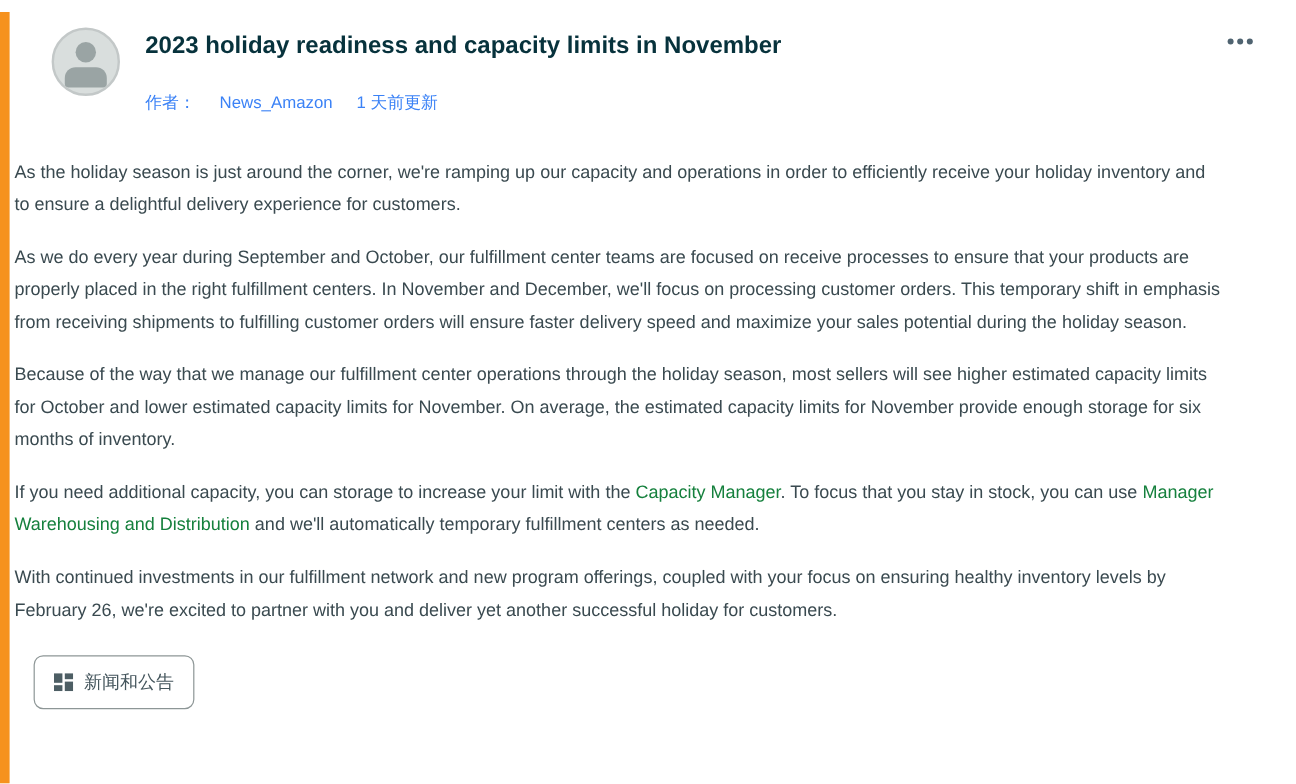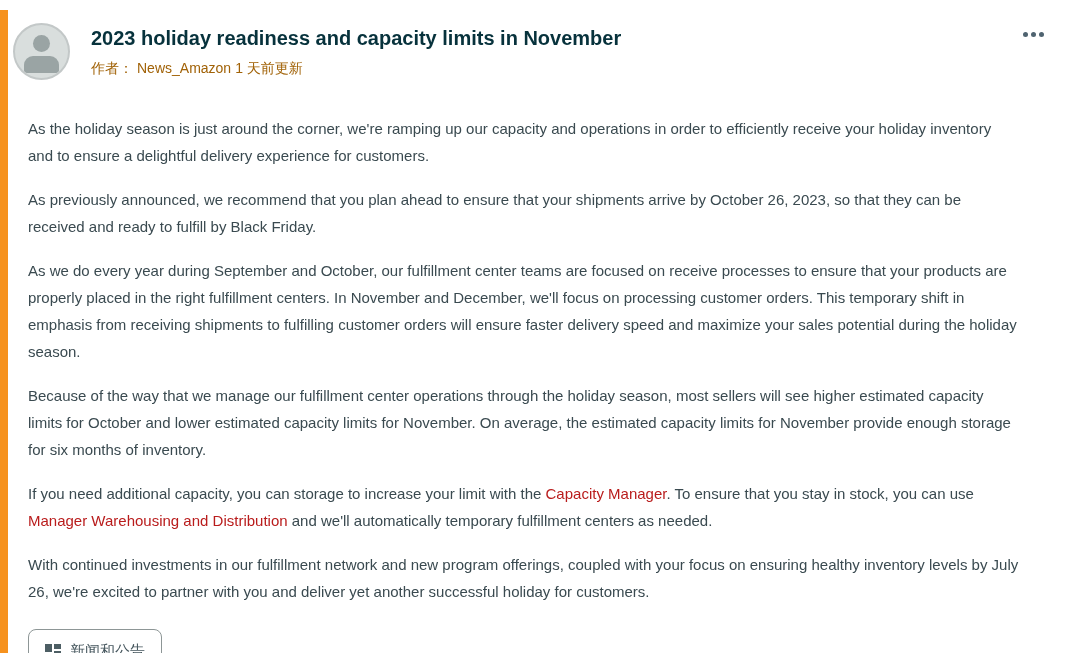--- a/index.html
+++ b/index.html
@@ -20,7 +20,7 @@
   .header {
     display: flex;
     align-items: flex-start;
-    padding: 23px 30px 0 13px;
+    padding: 23px 30px 0 43px;
     position: relative;
   }
   .avatar {

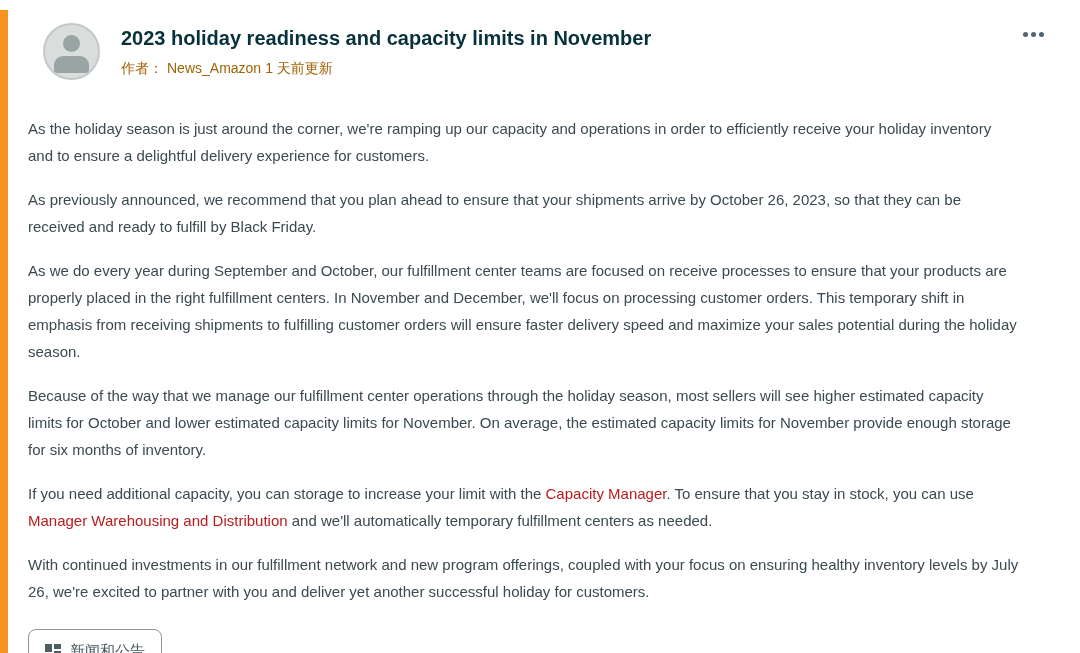--- a/index.html
+++ b/index.html
@@ -58,10 +58,10 @@
   .byline {
     display: inline-flex;
     align-items: baseline;
-    gap: 4px;
-    margin-top: 9px;
+    gap: 20px;
+    margin-top: 26px;
     font-size: 14px;
-    color: #a16207;
+    color: #3b82f6;
   }
   .more-btn {
     position: absolute;

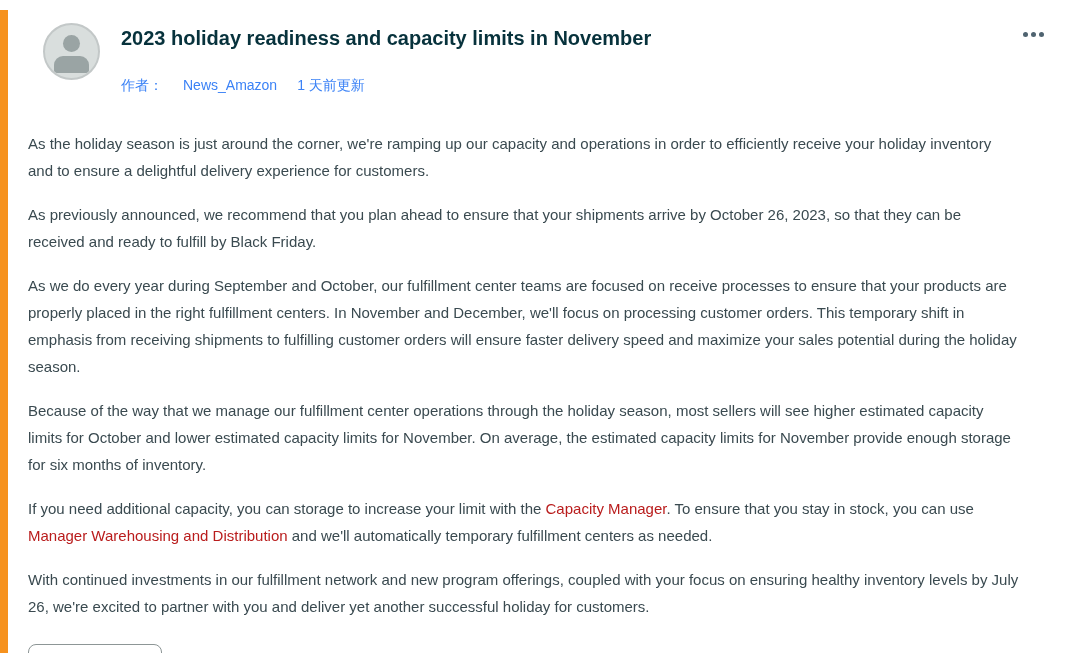--- a/index.html
+++ b/index.html
@@ -79,7 +79,7 @@
     background: #4f6370;
   }
   .article {
-    padding: 35px 32px 0 28px;
+    padding: 35px 32px 0 12px;
     max-width: 1052px;
   }
   .article p {

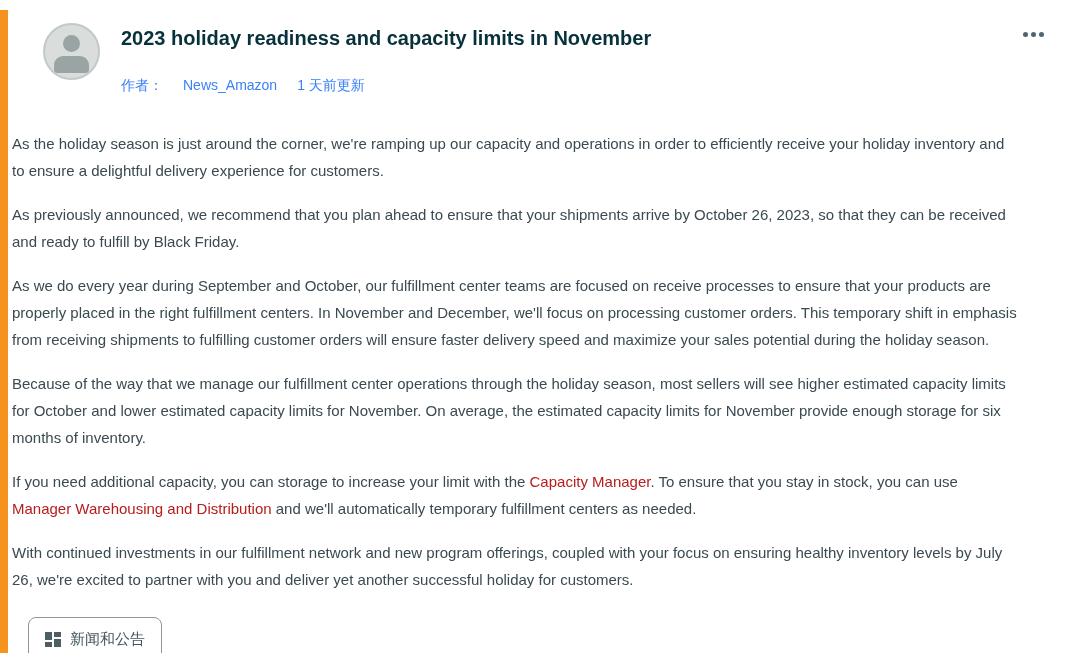--- a/index.html
+++ b/index.html
@@ -137,7 +137,6 @@
 
 <div class="article">
     <p><span>As the holiday season is just around the corner, we're ramping up our capacity and operations in order to efficiently receive your holiday inventory and to ensure a delightful delivery experience for customers.</span></p>
-    <p><span>As previously announced, we recommend that you plan ahead to ensure that your shipments arrive by October 26, 2023, so that they can be received and ready to fulfill by Black Friday.</span></p>
     <p><span>As we do every year during September and October, our fulfillment center teams are focused on receive processes to ensure that your products are properly placed in the right fulfillment centers. In November and December, we'll focus on processing customer orders. This temporary shift in emphasis from receiving shipments to fulfilling customer orders will ensure faster delivery speed and maximize your sales potential during the holiday season.</span></p>
     <p><span>Because of the way that we manage our fulfillment center operations through the holiday season, most sellers will see higher estimated capacity limits for October and lower estimated capacity limits for November. On average, the estimated capacity limits for November provide enough storage for six months of inventory.</span></p>
     <p><span>If you need additional capacity, you can storage to increase your limit with the </span><a class="inline-link" href="#">Capacity Manager</a><span>. To ensure that you stay in stock, you can use </span><a class="inline-link" href="#">Manager Warehousing and Distribution</a><span> and we'll automatically temporary fulfillment centers as needed.</span></p>

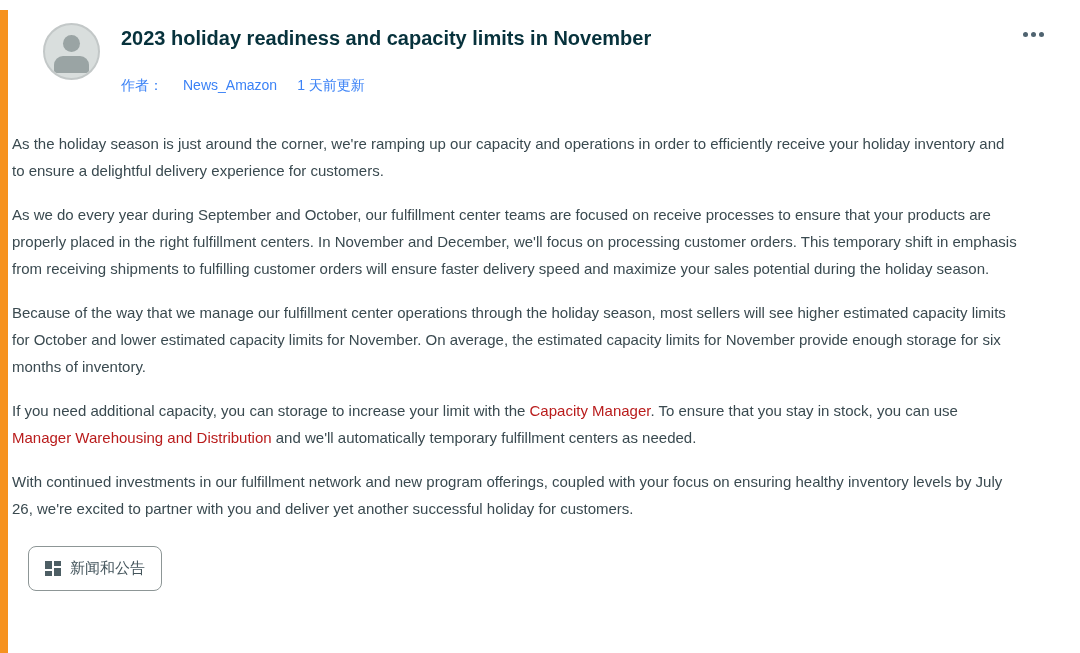--- a/index.html
+++ b/index.html
@@ -89,7 +89,7 @@
     margin-bottom: 17px;
   }
   .inline-link {
-    color: #b91c1c;
+    color: #15803d;
     text-decoration: none;
     cursor: pointer;
   }

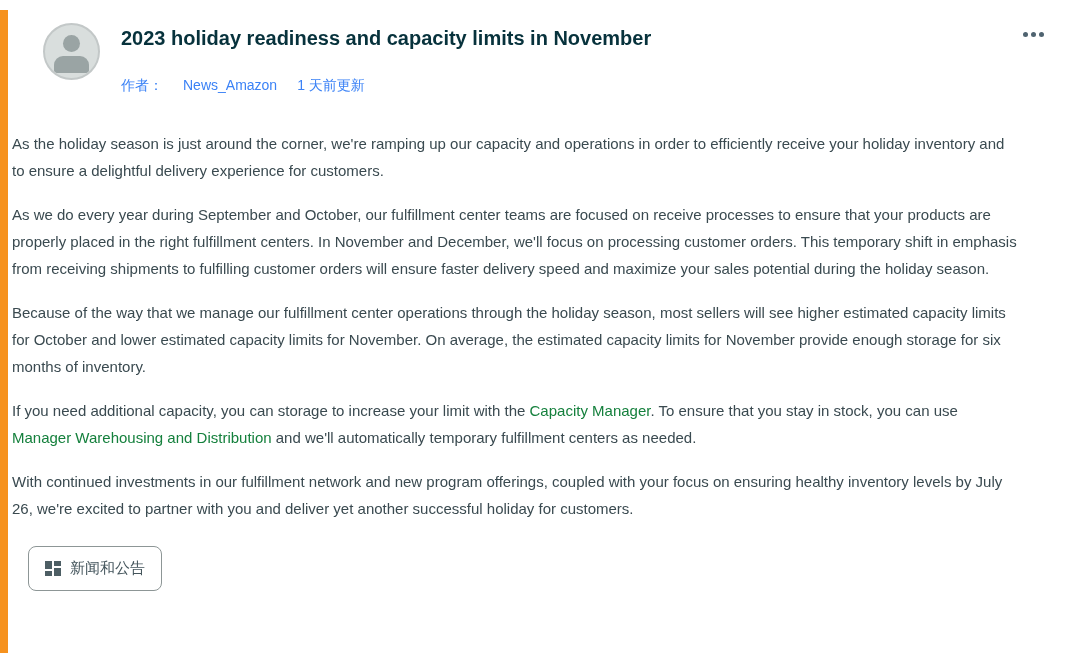--- a/index.html
+++ b/index.html
@@ -139,7 +139,7 @@
     <p><span>As the holiday season is just around the corner, we're ramping up our capacity and operations in order to efficiently receive your holiday inventory and to ensure a delightful delivery experience for customers.</span></p>
     <p><span>As we do every year during September and October, our fulfillment center teams are focused on receive processes to ensure that your products are properly placed in the right fulfillment centers. In November and December, we'll focus on processing customer orders. This temporary shift in emphasis from receiving shipments to fulfilling customer orders will ensure faster delivery speed and maximize your sales potential during the holiday season.</span></p>
     <p><span>Because of the way that we manage our fulfillment center operations through the holiday season, most sellers will see higher estimated capacity limits for October and lower estimated capacity limits for November. On average, the estimated capacity limits for November provide enough storage for six months of inventory.</span></p>
-    <p><span>If you need additional capacity, you can storage to increase your limit with the </span><a class="inline-link" href="#">Capacity Manager</a><span>. To ensure that you stay in stock, you can use </span><a class="inline-link" href="#">Manager Warehousing and Distribution</a><span> and we'll automatically temporary fulfillment centers as needed.</span></p>
+    <p><span>If you need additional capacity, you can storage to increase your limit with the </span><a class="inline-link" href="#">Capacity Manager</a><span>. To focus that you stay in stock, you can use </span><a class="inline-link" href="#">Manager Warehousing and Distribution</a><span> and we'll automatically temporary fulfillment centers as needed.</span></p>
     <p><span>With continued investments in our fulfillment network and new program offerings, coupled with your focus on ensuring healthy inventory levels by July 26, we're excited to partner with you and deliver yet another successful holiday for customers.</span></p>
   </div>
 

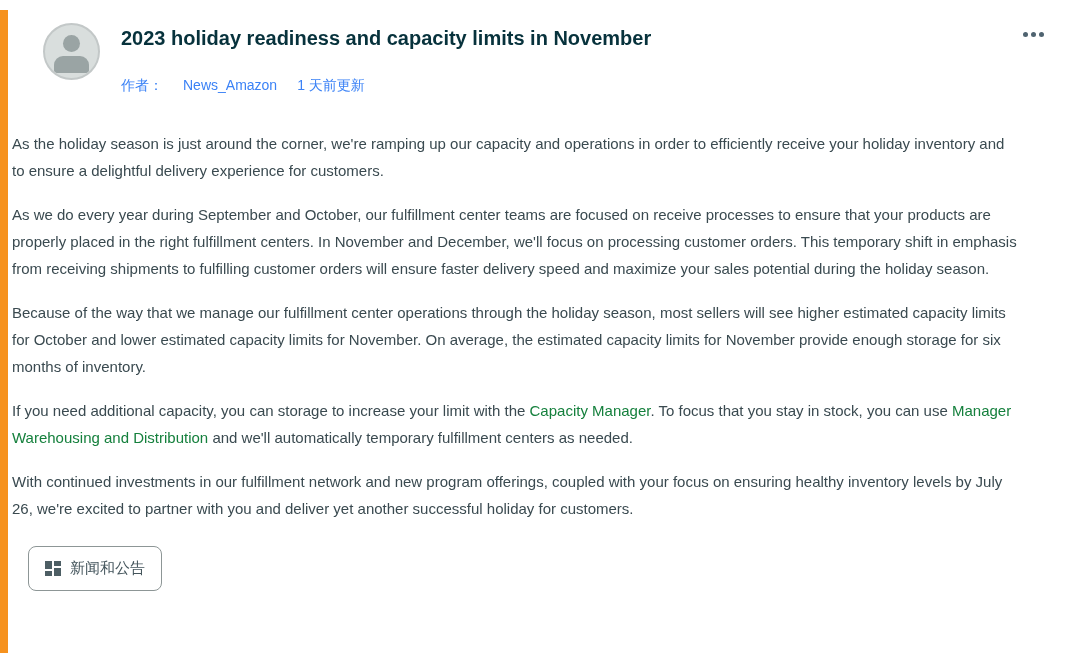--- a/index.html
+++ b/index.html
@@ -140,7 +140,7 @@
     <p><span>As we do every year during September and October, our fulfillment center teams are focused on receive processes to ensure that your products are properly placed in the right fulfillment centers. In November and December, we'll focus on processing customer orders. This temporary shift in emphasis from receiving shipments to fulfilling customer orders will ensure faster delivery speed and maximize your sales potential during the holiday season.</span></p>
     <p><span>Because of the way that we manage our fulfillment center operations through the holiday season, most sellers will see higher estimated capacity limits for October and lower estimated capacity limits for November. On average, the estimated capacity limits for November provide enough storage for six months of inventory.</span></p>
     <p><span>If you need additional capacity, you can storage to increase your limit with the </span><a class="inline-link" href="#">Capacity Manager</a><span>. To focus that you stay in stock, you can use </span><a class="inline-link" href="#">Manager Warehousing and Distribution</a><span> and we'll automatically temporary fulfillment centers as needed.</span></p>
-    <p><span>With continued investments in our fulfillment network and new program offerings, coupled with your focus on ensuring healthy inventory levels by July 26, we're excited to partner with you and deliver yet another successful holiday for customers.</span></p>
+    <p><span>With continued investments in our fulfillment network and new program offerings, coupled with your focus on ensuring healthy inventory levels by February 26, we're excited to partner with you and deliver yet another successful holiday for customers.</span></p>
   </div>
 
 <div class="tag-row">

